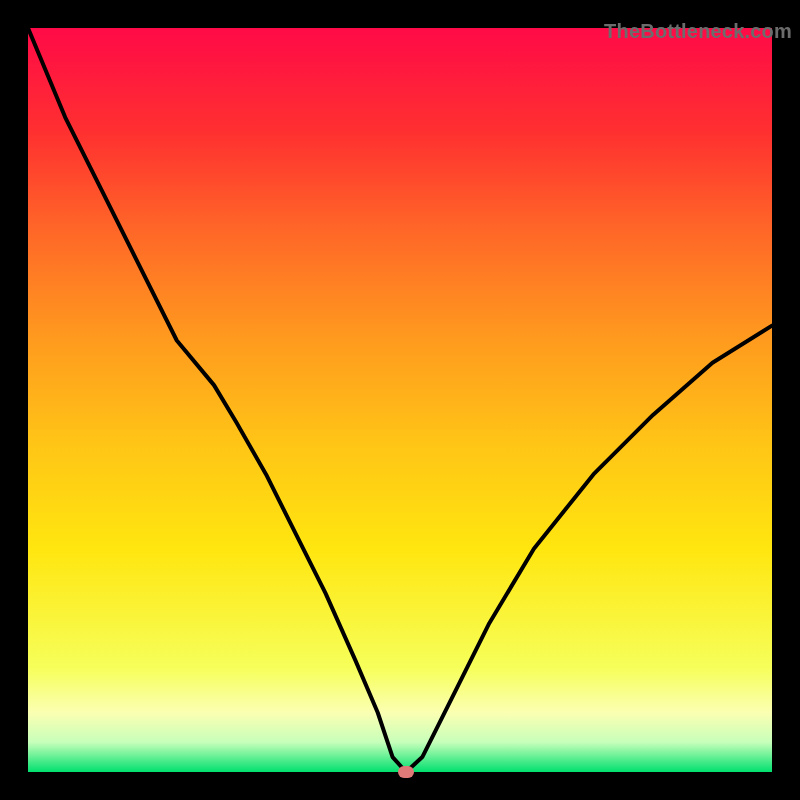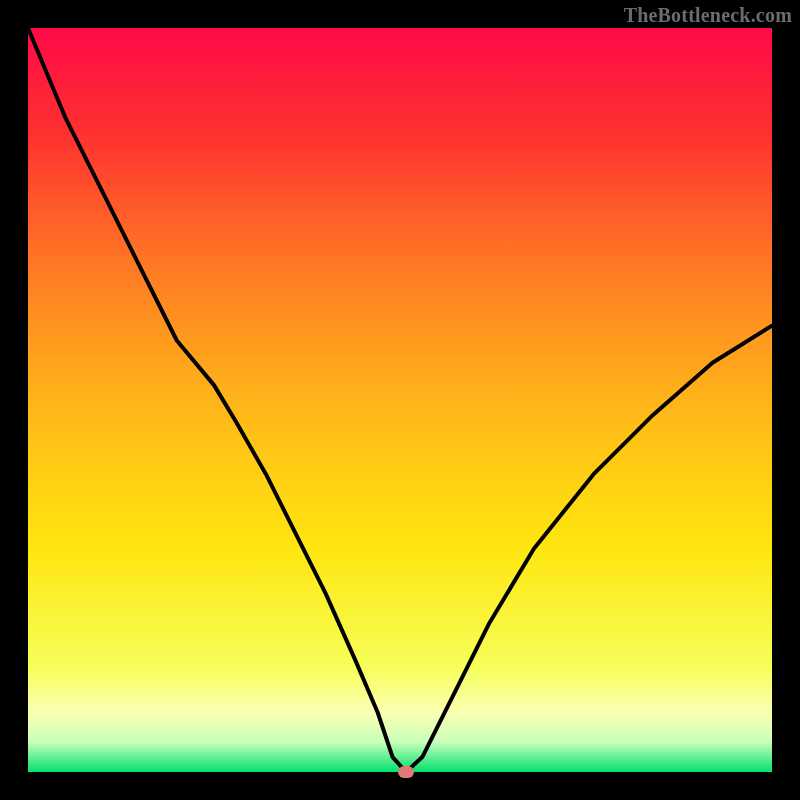--- a/index.html
+++ b/index.html
@@ -20,9 +20,9 @@
   }
   .watermark {
     position: absolute;
-    top: 4px;
+    top: 20px;
     right: 8px;
-    font-family: Liberation Serif, serif;
+    font-family: Liberation Sans, sans-serif;
     font-size: 20px;
     font-weight: 600;
     color: #6c6c6c;

